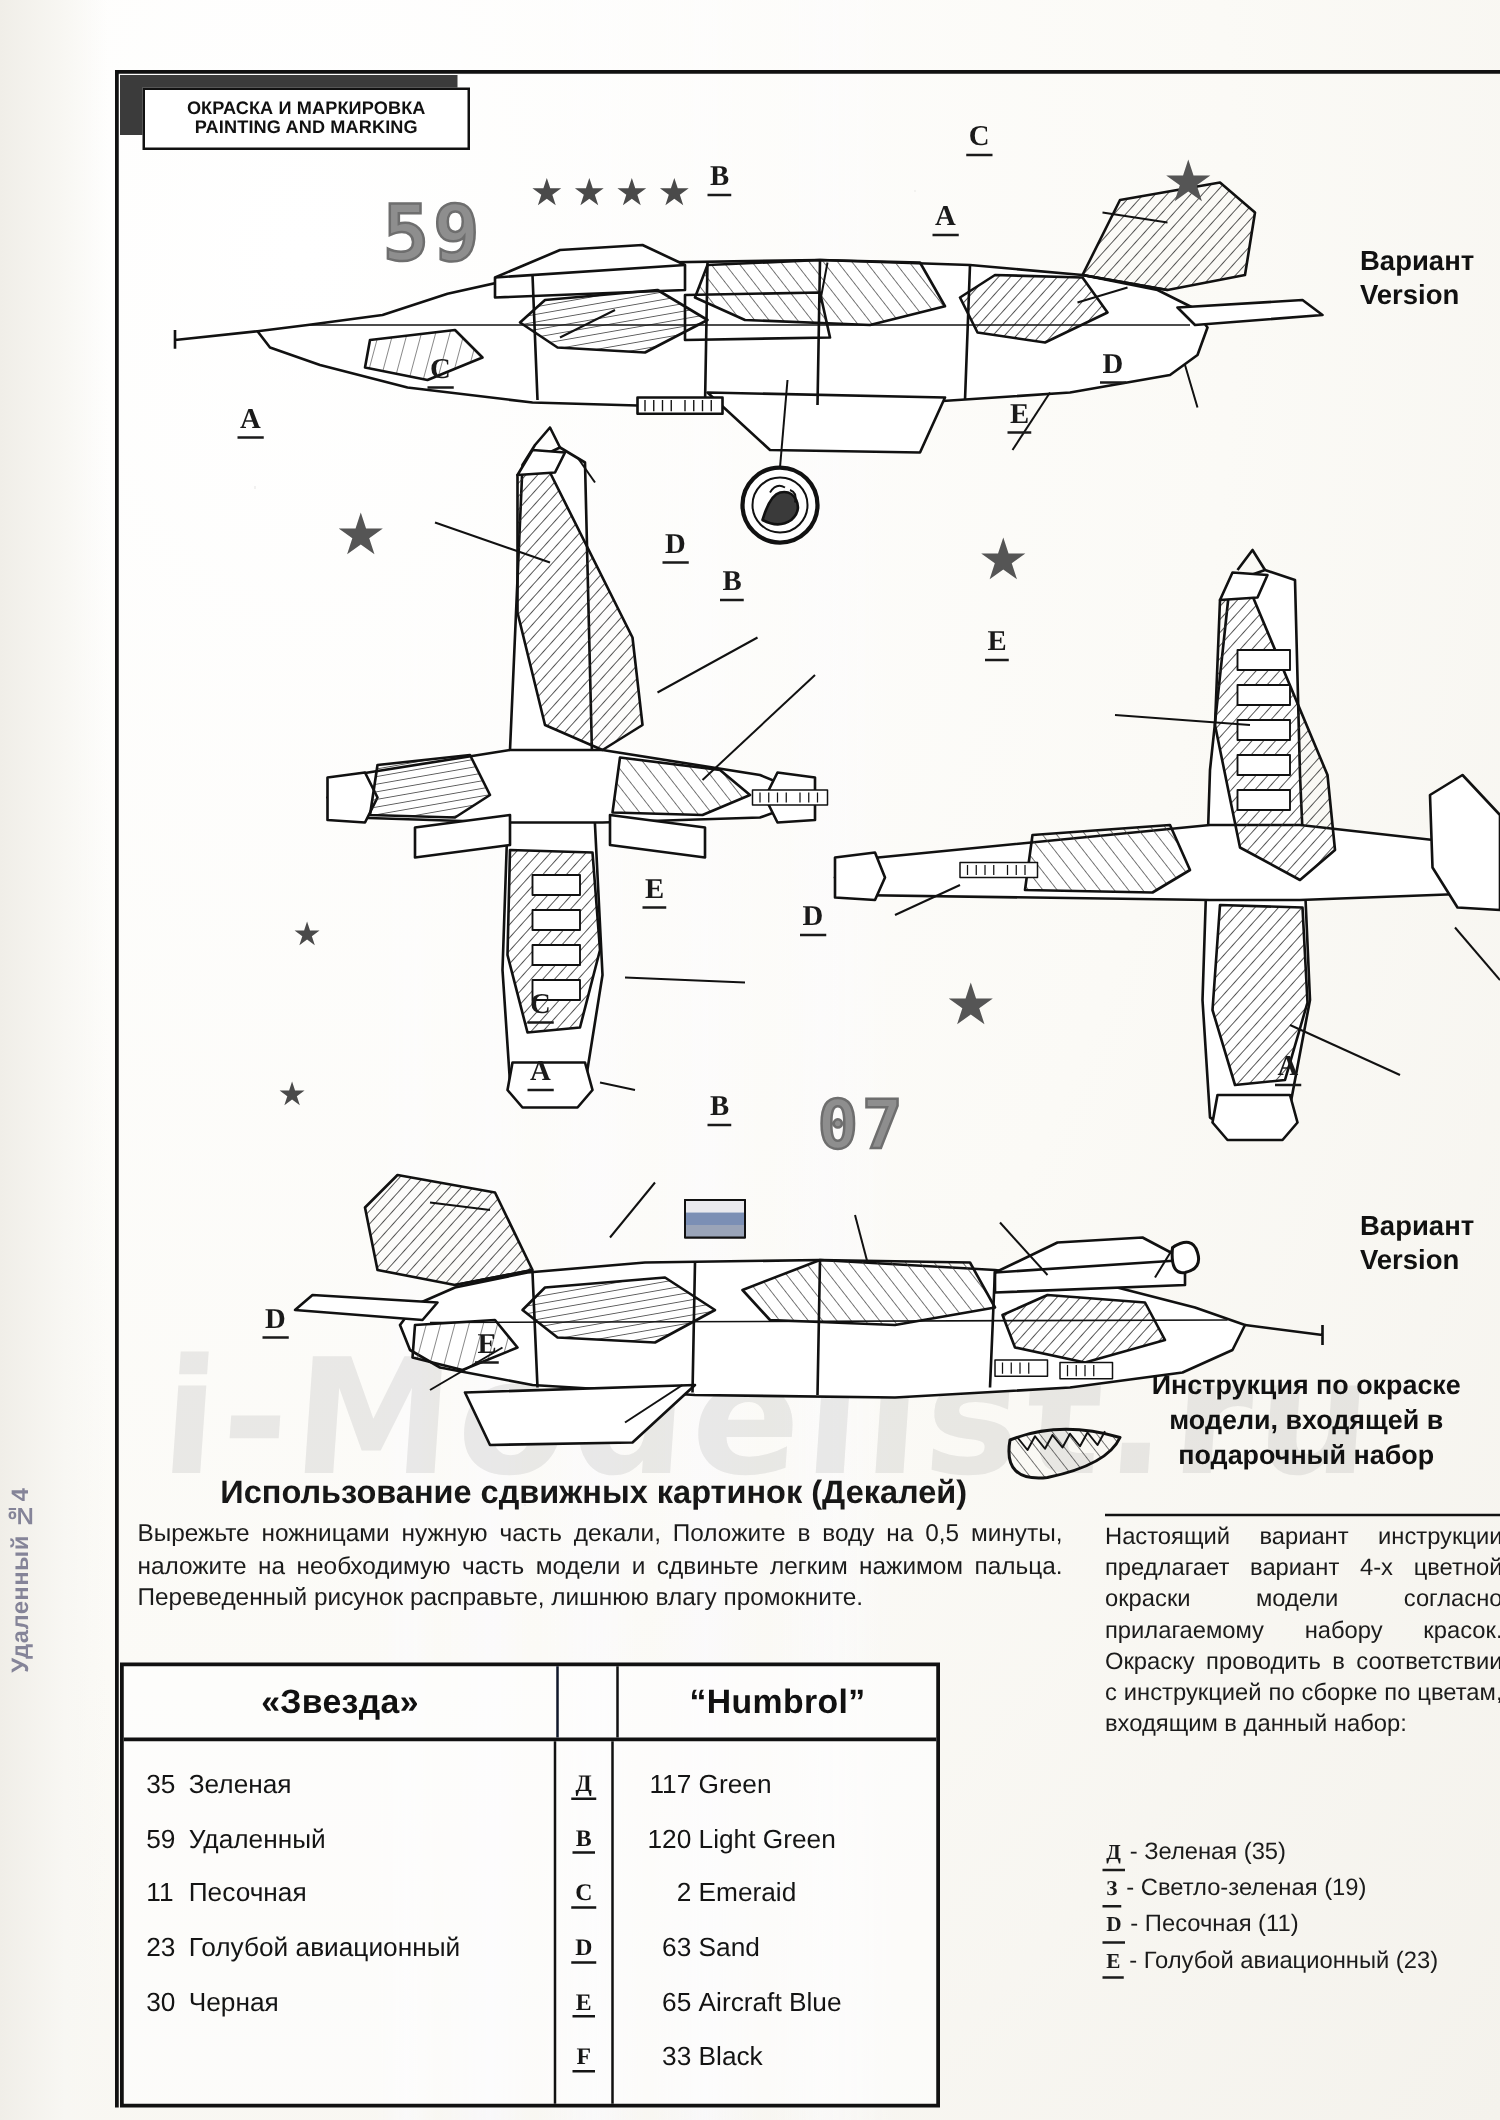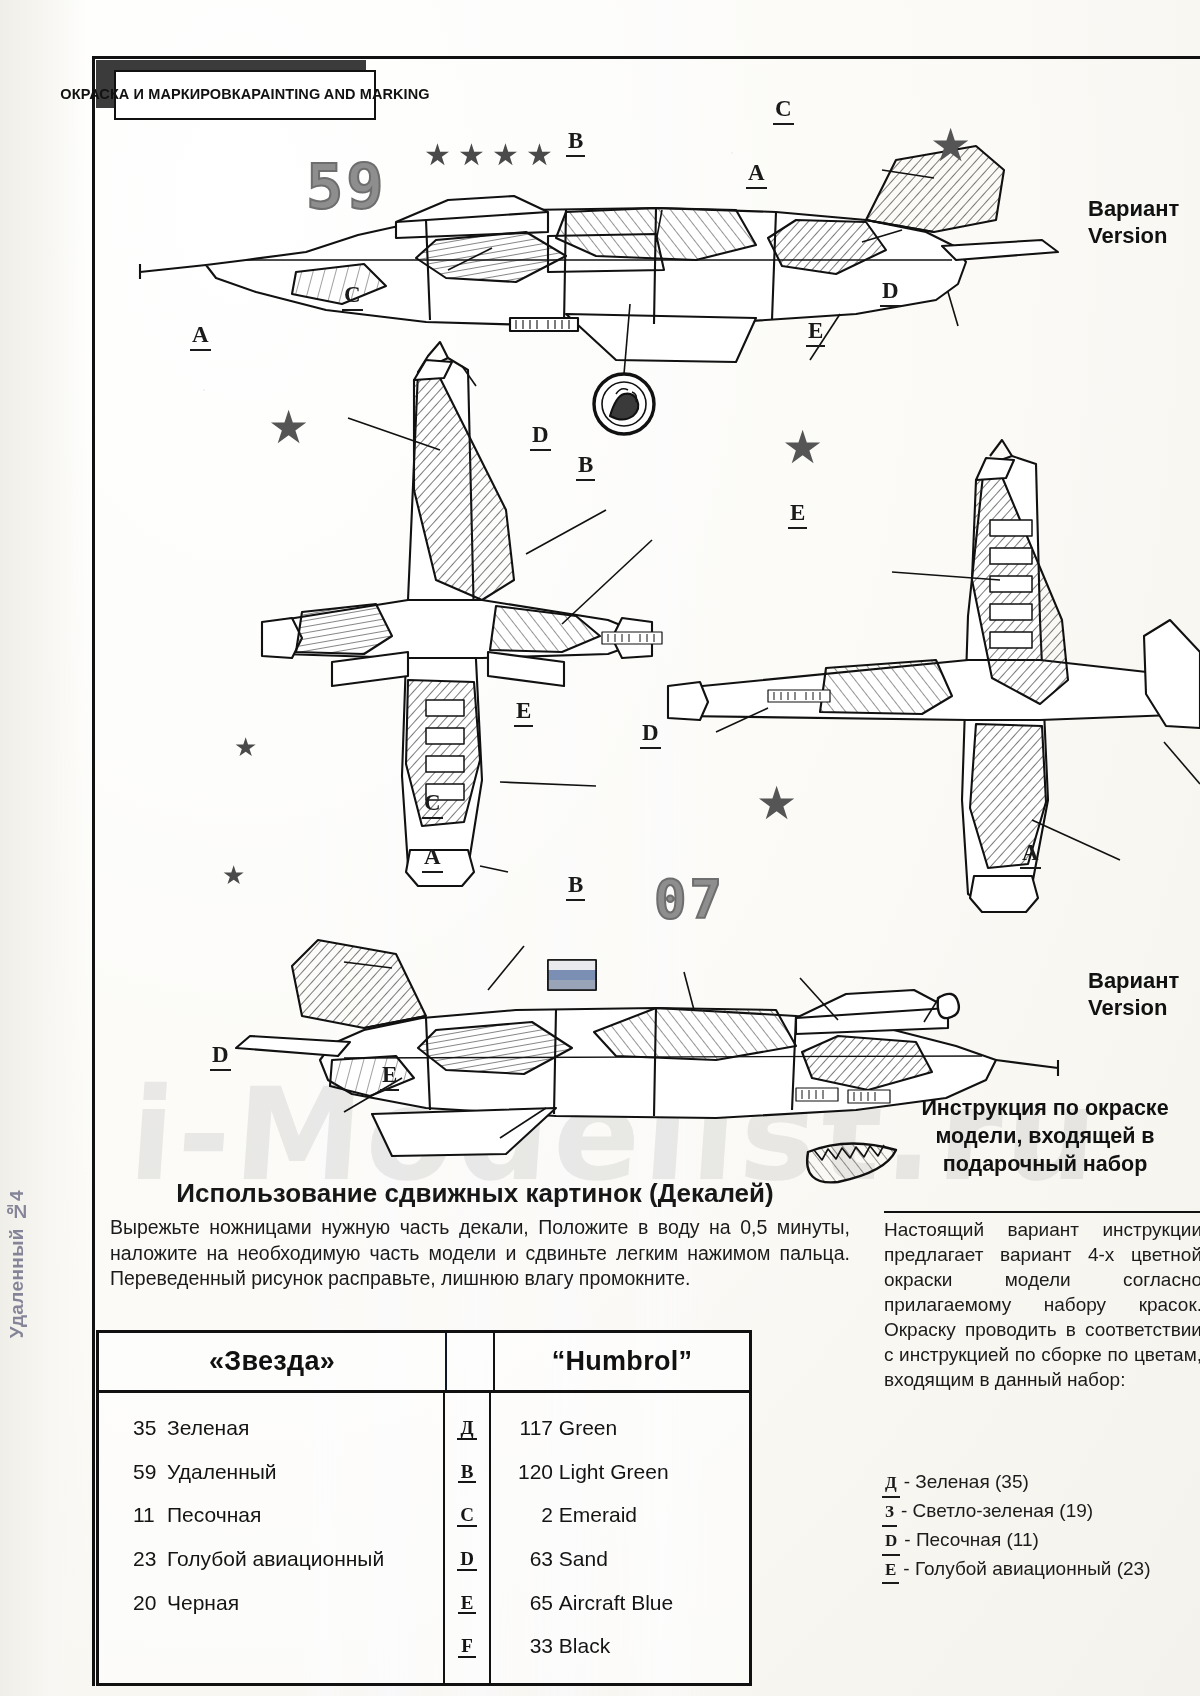--- a/index.html
+++ b/index.html
@@ -74,7 +74,7 @@
     width:258px;height:46px;
     background:#ffffff;
     border:2px solid #111;
-    display:flex;flex-direction:row;
+    display:flex;flex-direction:column;
     align-items:center;justify-content:center;
     line-height:1.06;
   }

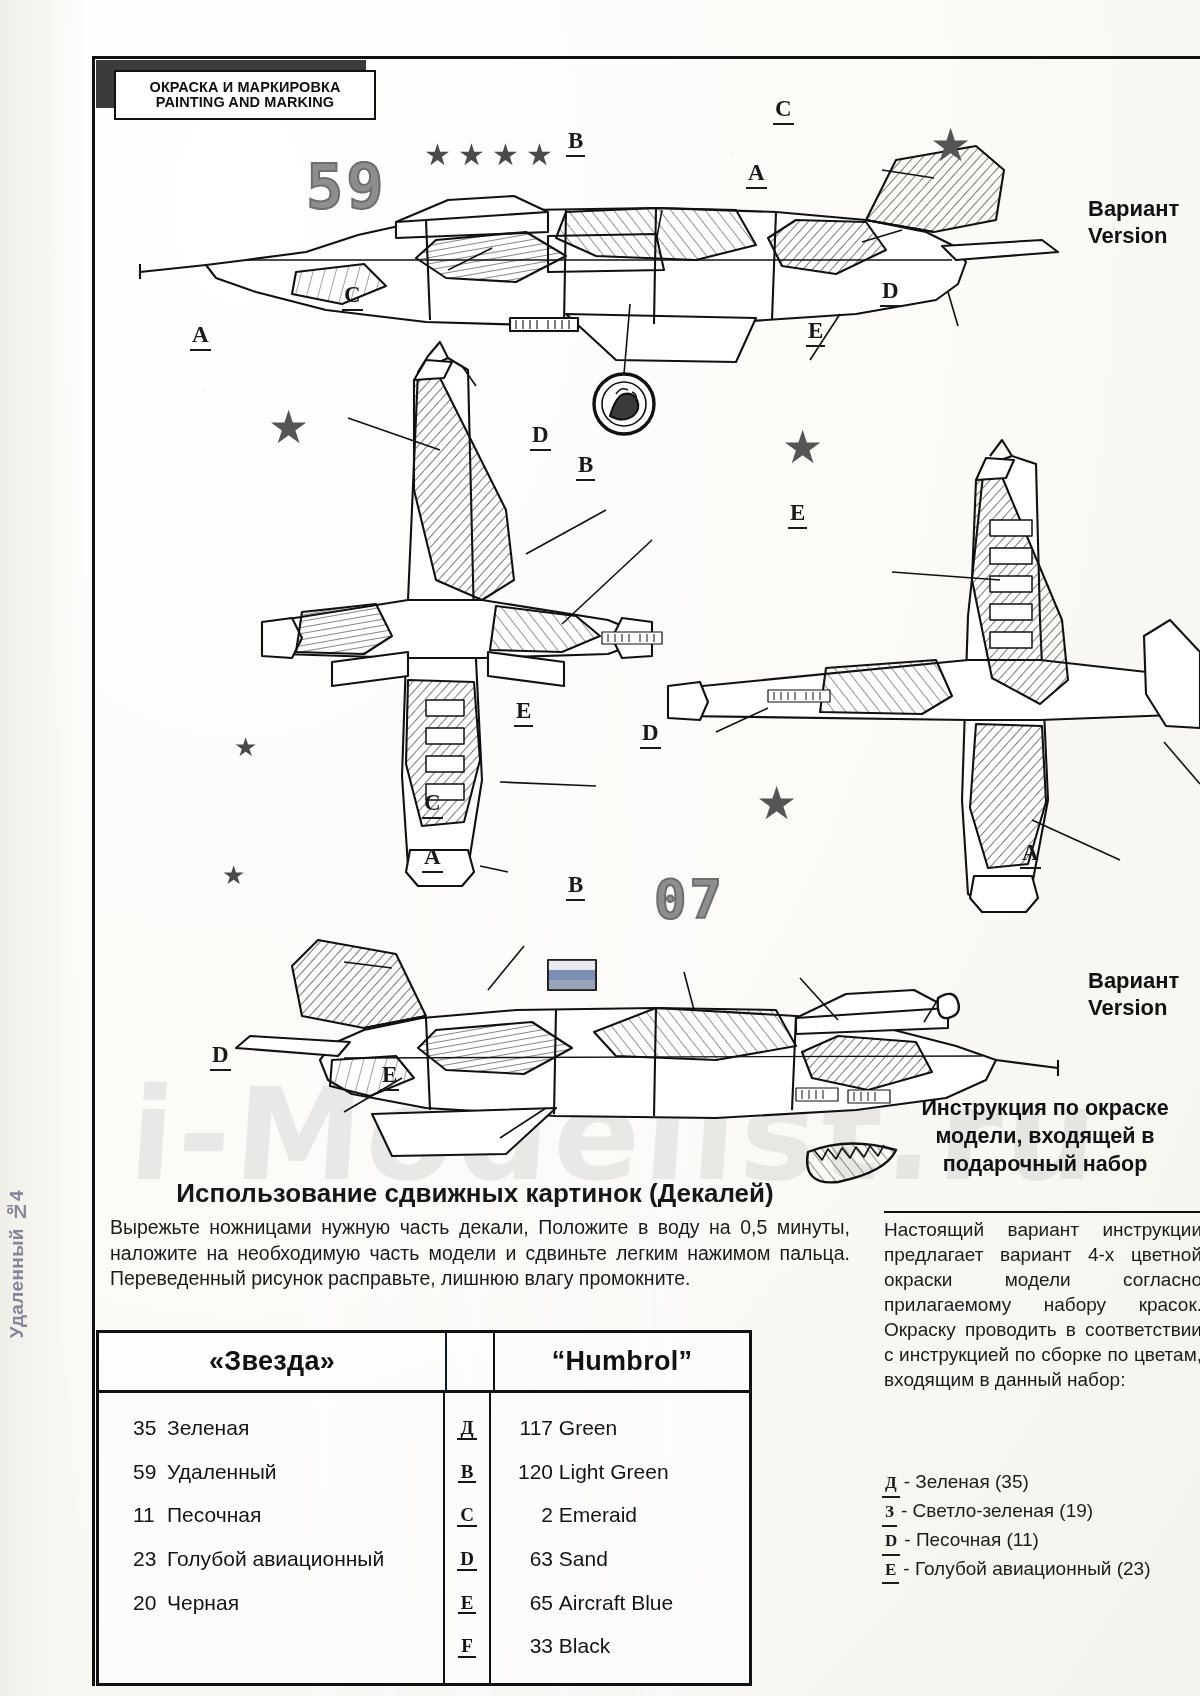--- a/index.html
+++ b/index.html
@@ -178,7 +178,7 @@
     font-weight:bold;font-size:27px;color:#111;letter-spacing:.3px;
   }
   #tbl .body{display:flex;height:290px;}
-  #tbl .c1{flex:0 0 346px;border-right:2px solid #111;padding:13px 0 0 34px;box-sizing:border-box;}
+  #tbl .c1{flex:0 0 346px;border-right:2px solid #111;padding:13px 0 0 18px;box-sizing:border-box;}
   #tbl .cmid{flex:0 0 46px;border-right:2px solid #111;padding:13px 0 0 0;box-sizing:border-box;
     display:flex;flex-direction:column;align-items:center;}
   #tbl .c2{flex:1;padding:13px 0 12px 22px;box-sizing:border-box;}

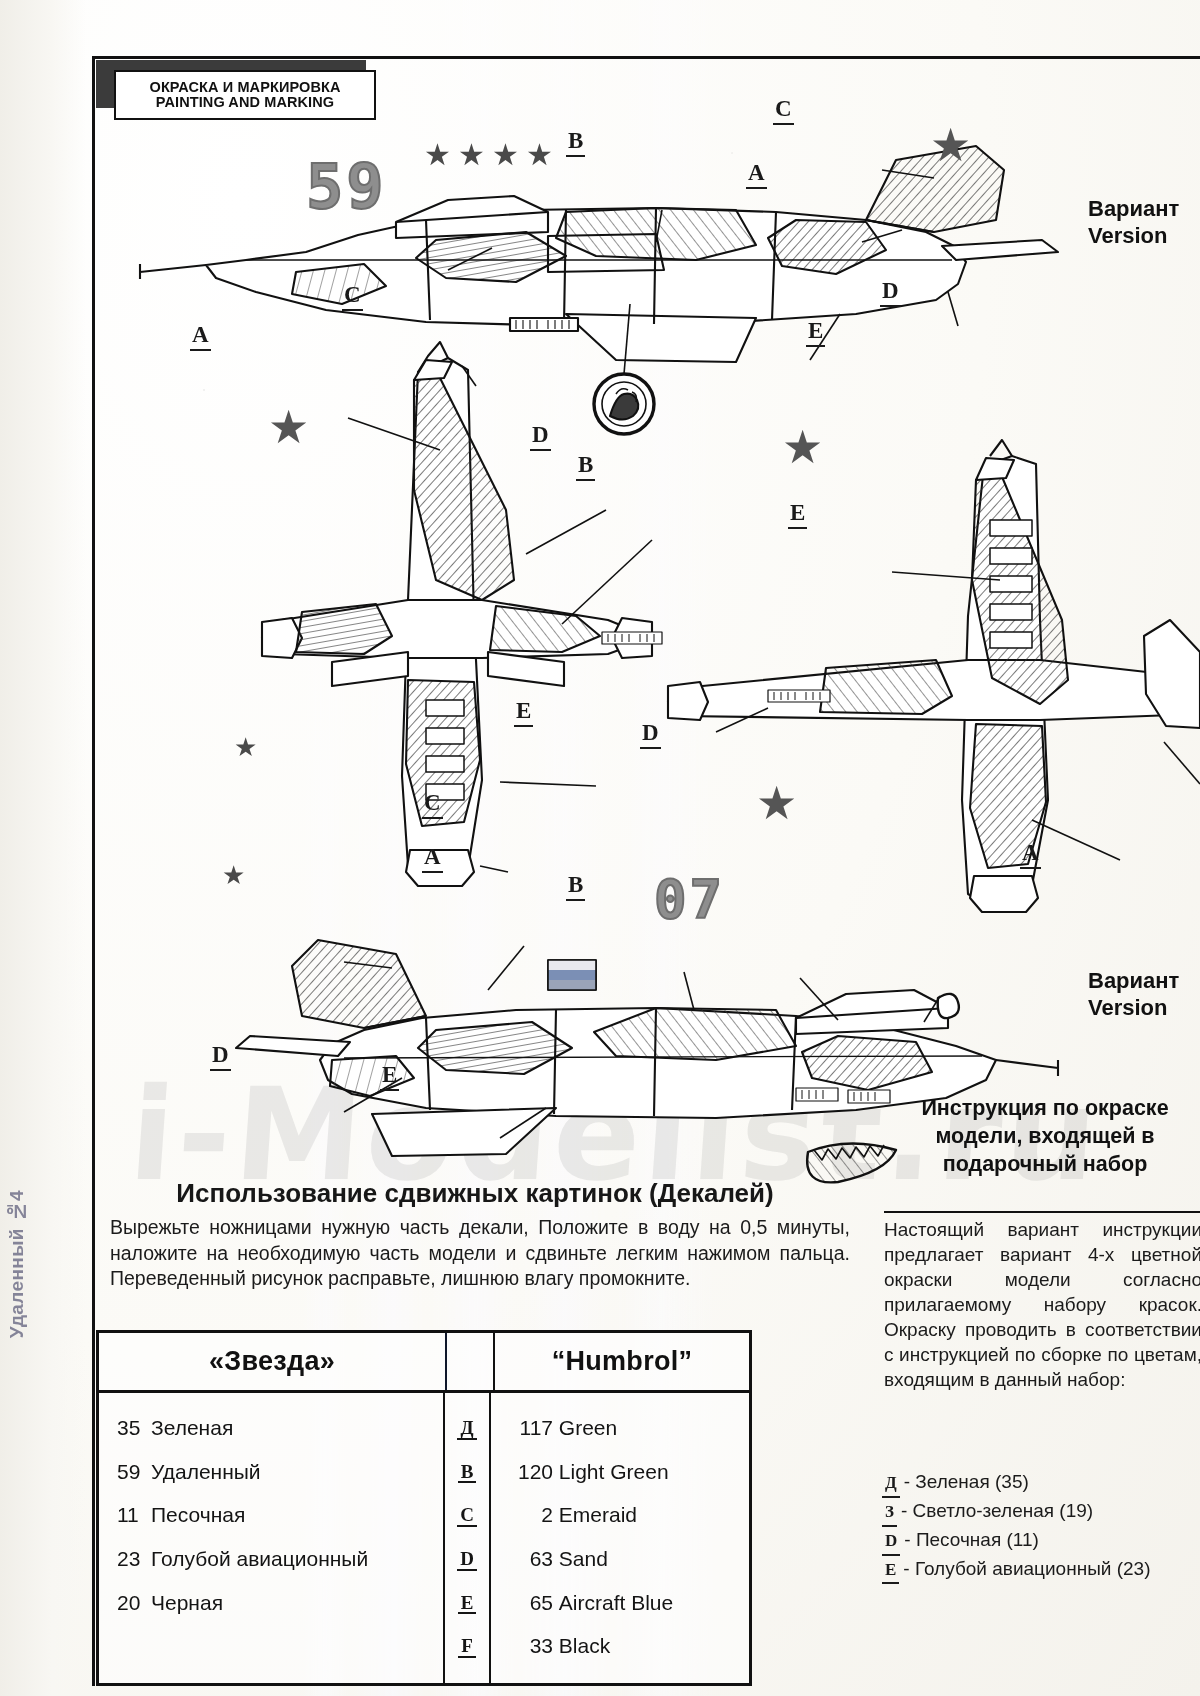--- a/index.html
+++ b/index.html
@@ -528,7 +528,7 @@
       <div class="li"><span class="n">59</span><span>Удаленный</span></div>
       <div class="li"><span class="n">11</span><span>Песочная</span></div>
       <div class="li"><span class="n">23</span><span>Голубой авиационный</span></div>
-      <div class="li"><span class="n">20</span><span>Черная</span></div>
+      <div class="li"><span class="n">30</span><span>Черная</span></div>
     </div>
     <div class="cmid">
       <div class="key">Д</div>

